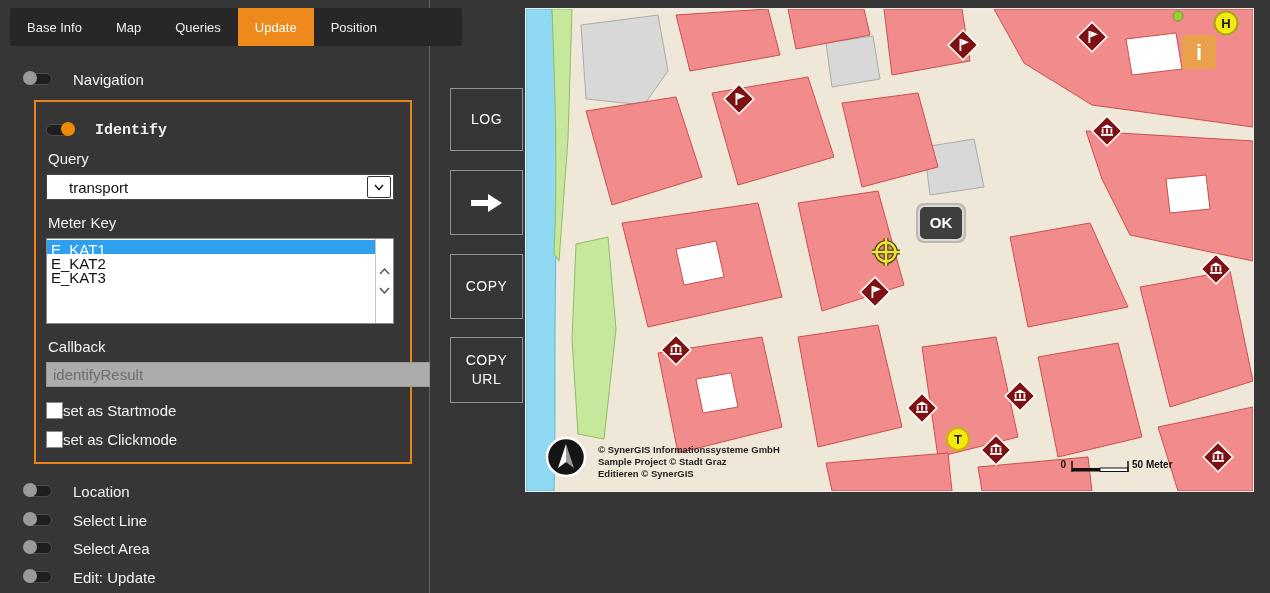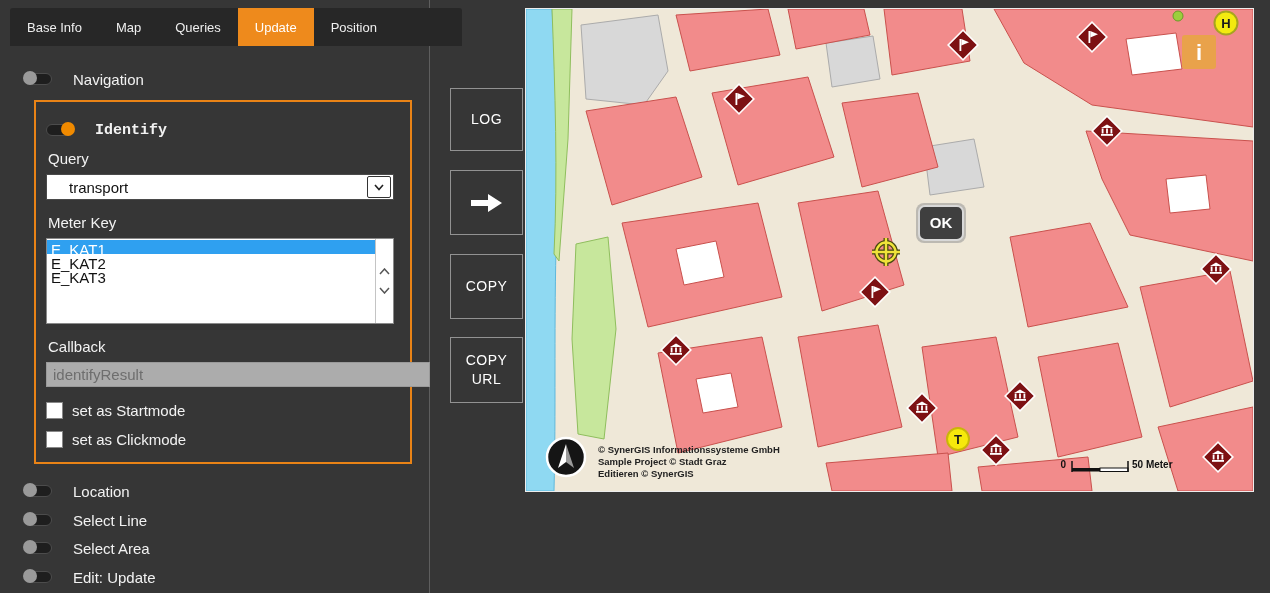--- a/index.html
+++ b/index.html
@@ -40,7 +40,7 @@
            display:flex;flex-direction:column;align-items:center;justify-content:center;gap:12px;}
   .gray-input{left:10px;top:260px;width:384px;height:25px;background:#ACACAC;border:1px solid #9a9a9a;
               box-sizing:border-box;font-size:15px;color:#6e6e6e;padding:0 6px;font-family:"Liberation Sans",sans-serif;}
-  .check-row{display:flex;align-items:center;gap:9px;height:18px;}
+  .check-row{display:flex;align-items:center;height:18px;}
   .checkbox{width:15px;height:15px;background:#fff;border:1px solid #888;flex:0 0 auto;}
 
   

